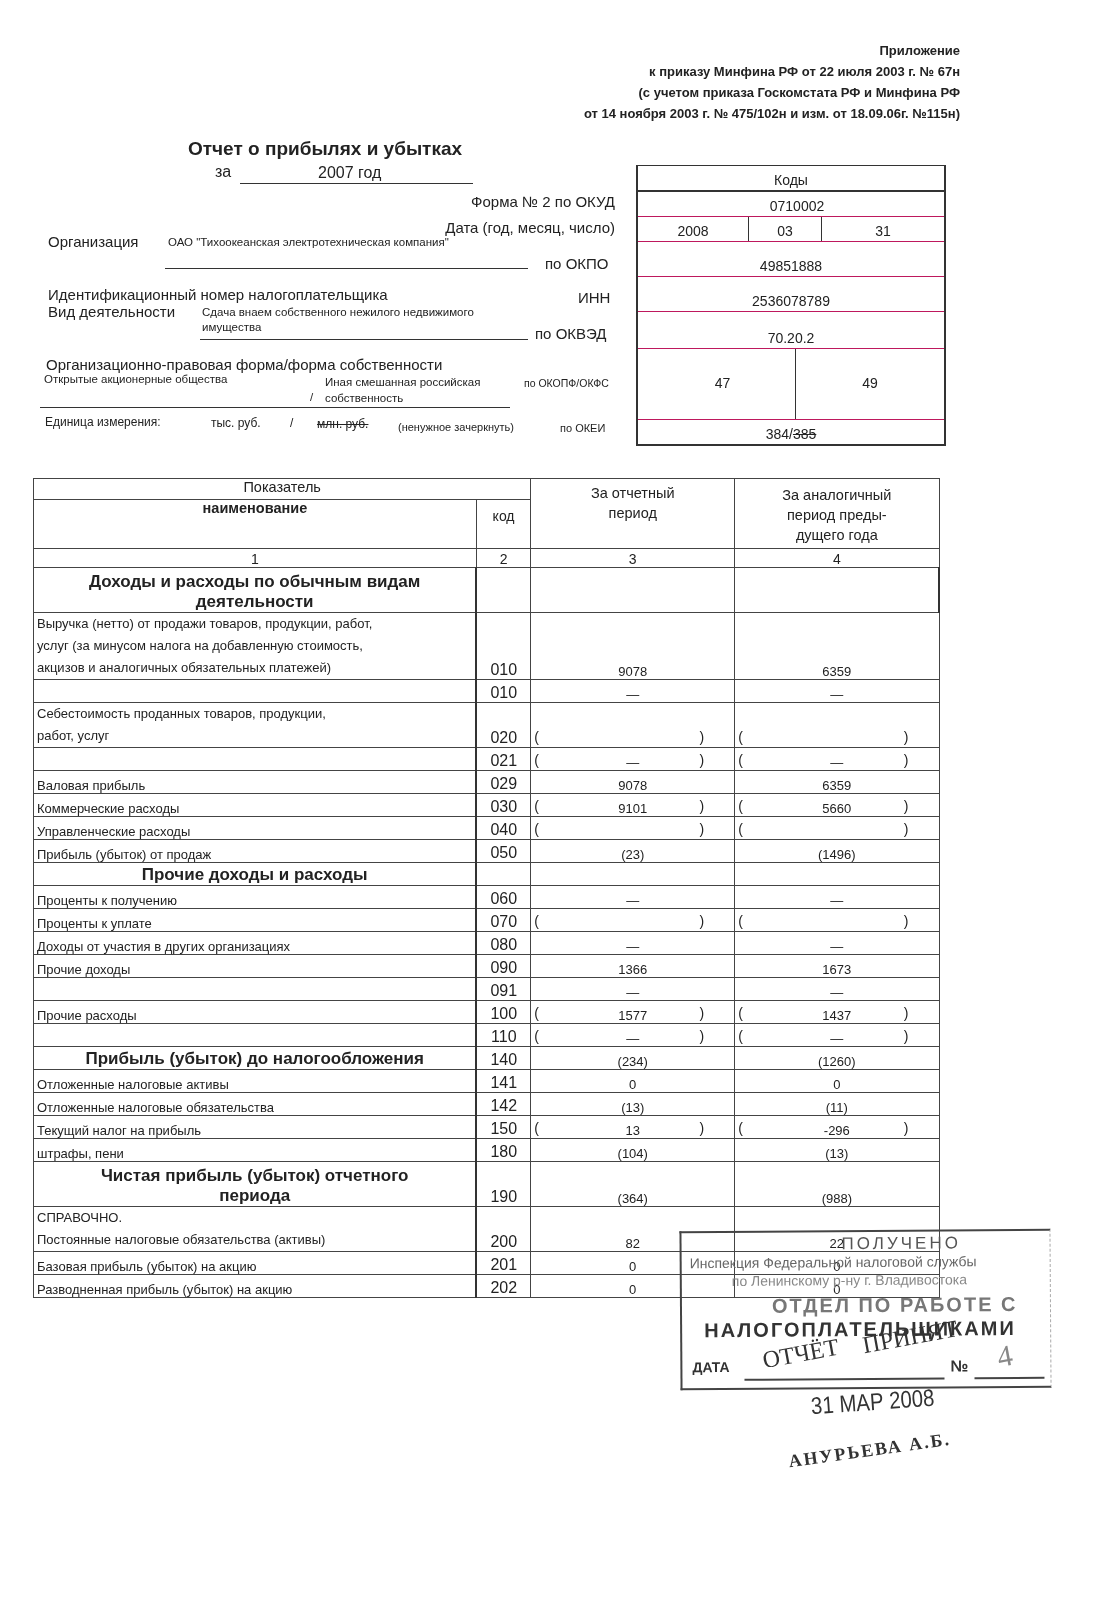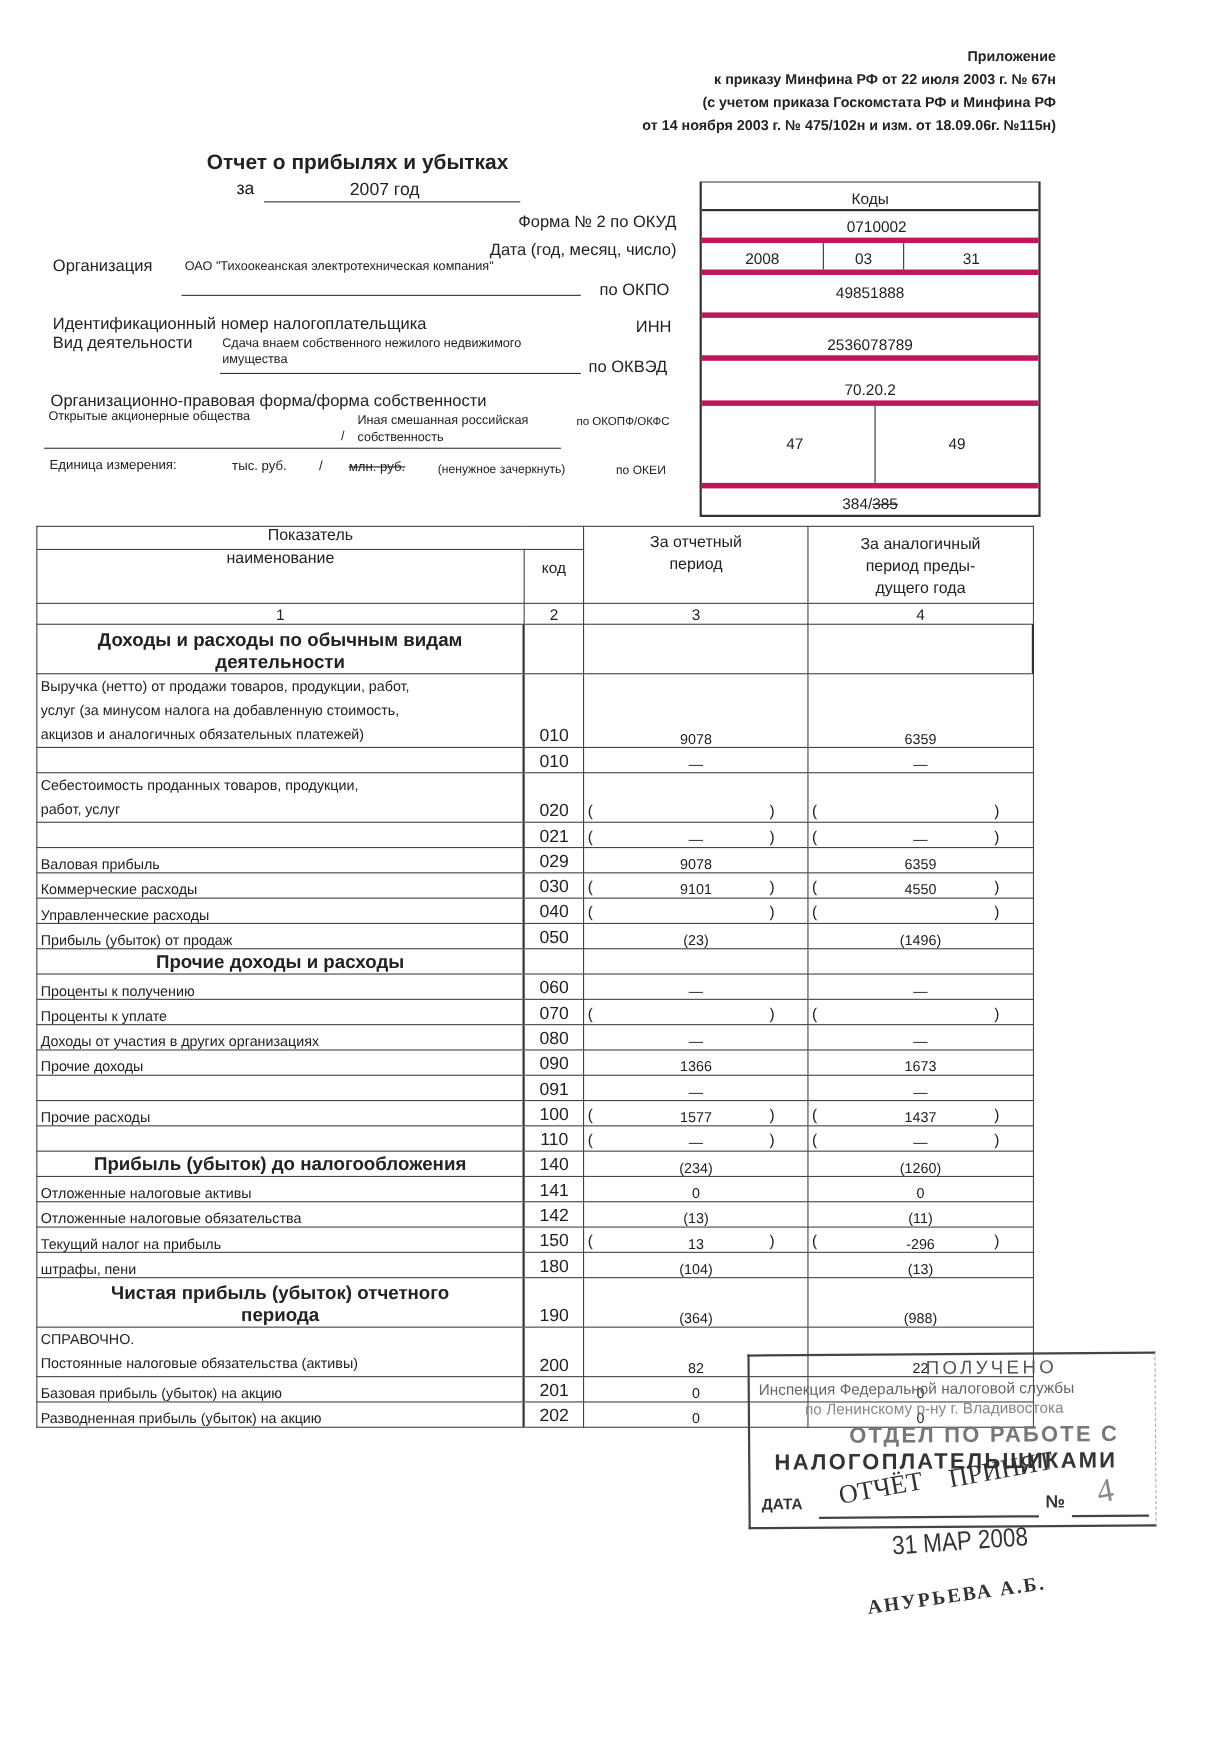--- a/index.html
+++ b/index.html
@@ -18,7 +18,7 @@
 
   
   .codes { left:636px; top:165px; width:306px; border:2px solid #333; border-top:1px solid #333; }
-  .codes .row { border-top:5px solid #be185d; display:flex; font-size:14px; text-align:center; }
+  .codes .row { border-top:1px solid #be185d; display:flex; font-size:14px; text-align:center; }
   .codes .row:first-child { border-top:none; }
   .codes .cell { flex:1; display:flex; align-items:flex-end; justify-content:center; padding-bottom:2px; }
   .codes .cell + .cell { border-left:1px solid #333; }

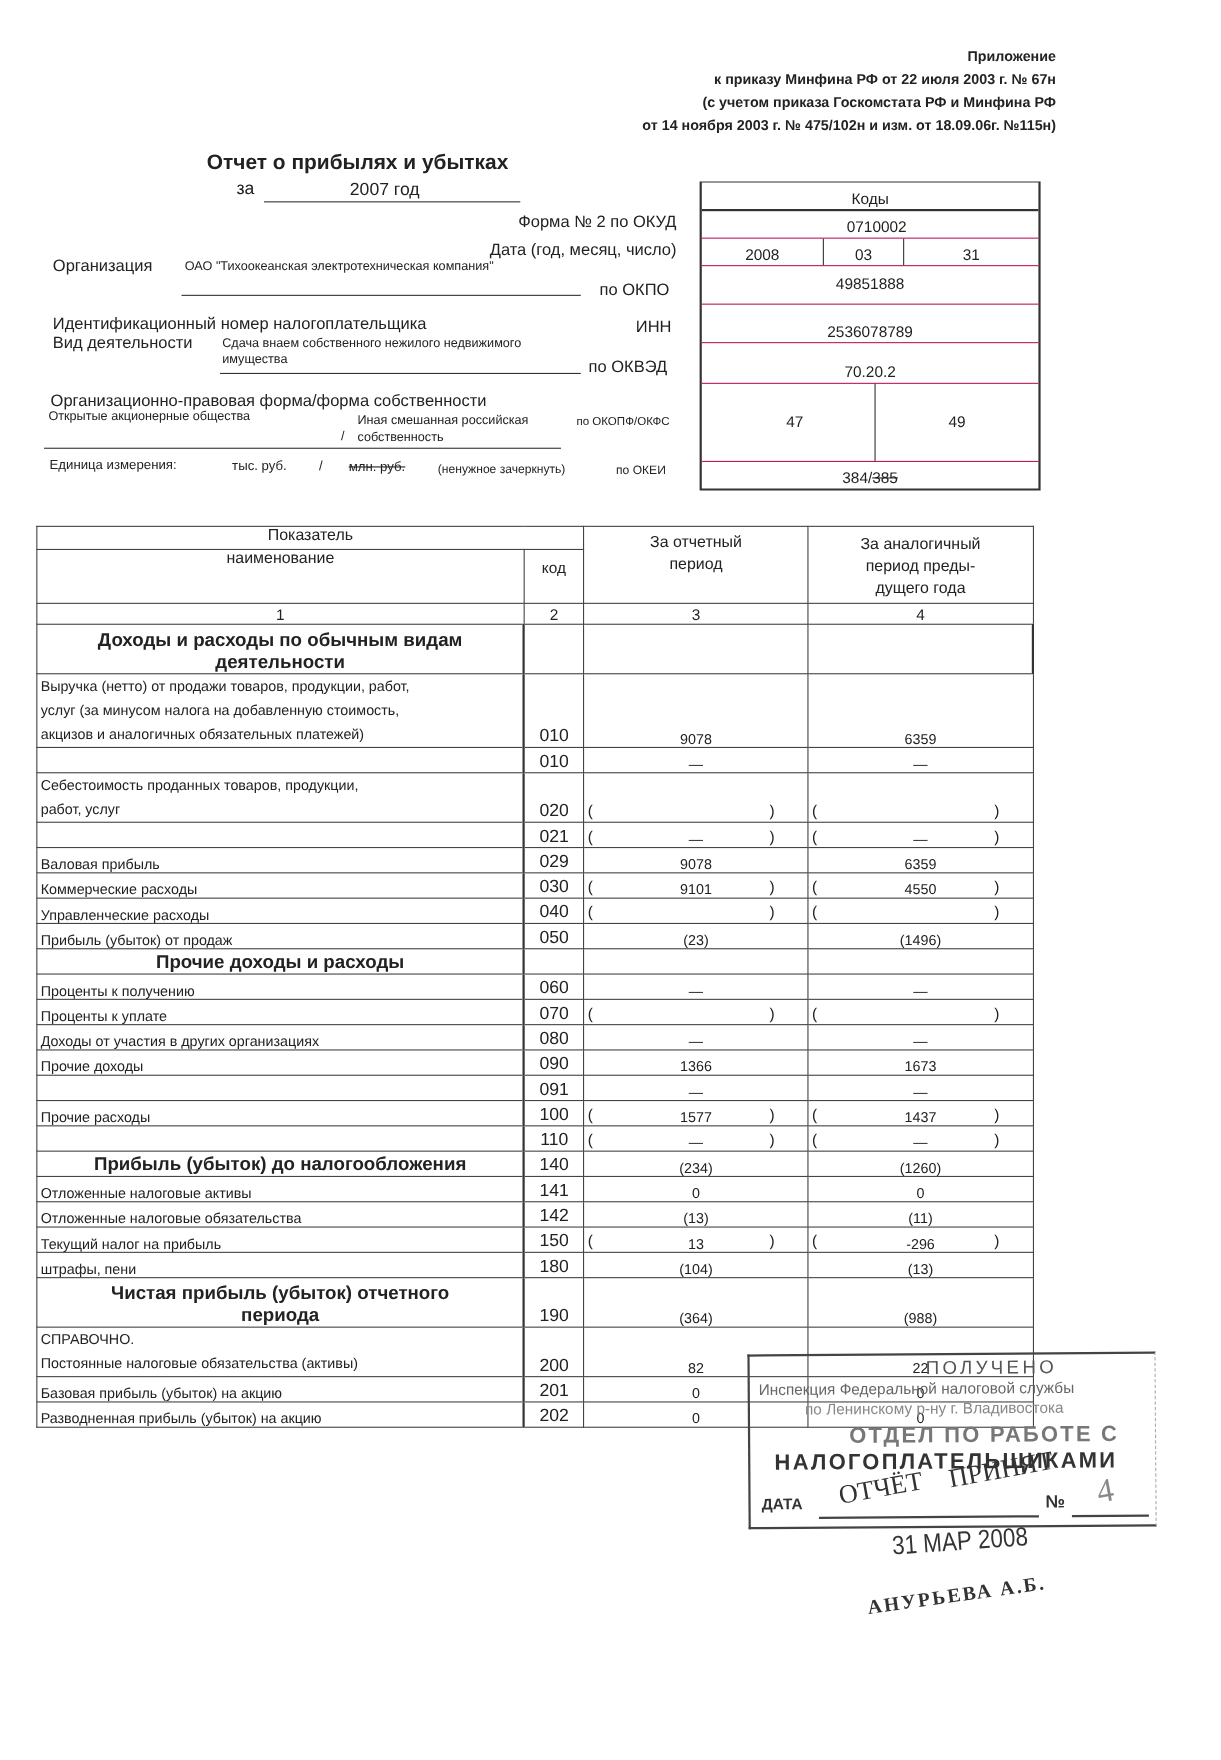--- a/index.html
+++ b/index.html
@@ -110,7 +110,7 @@
     <div class="cell" style="flex:0 0 72px;">03</div>
     <div class="cell">31</div>
   </div>
-  <div class="row" style="height:34px;align-items:center;">
+  <div class="row" style="height:34px;">
       <div class="cell">49851888</div>
     </div>
   <div class="row" style="height:34px;">

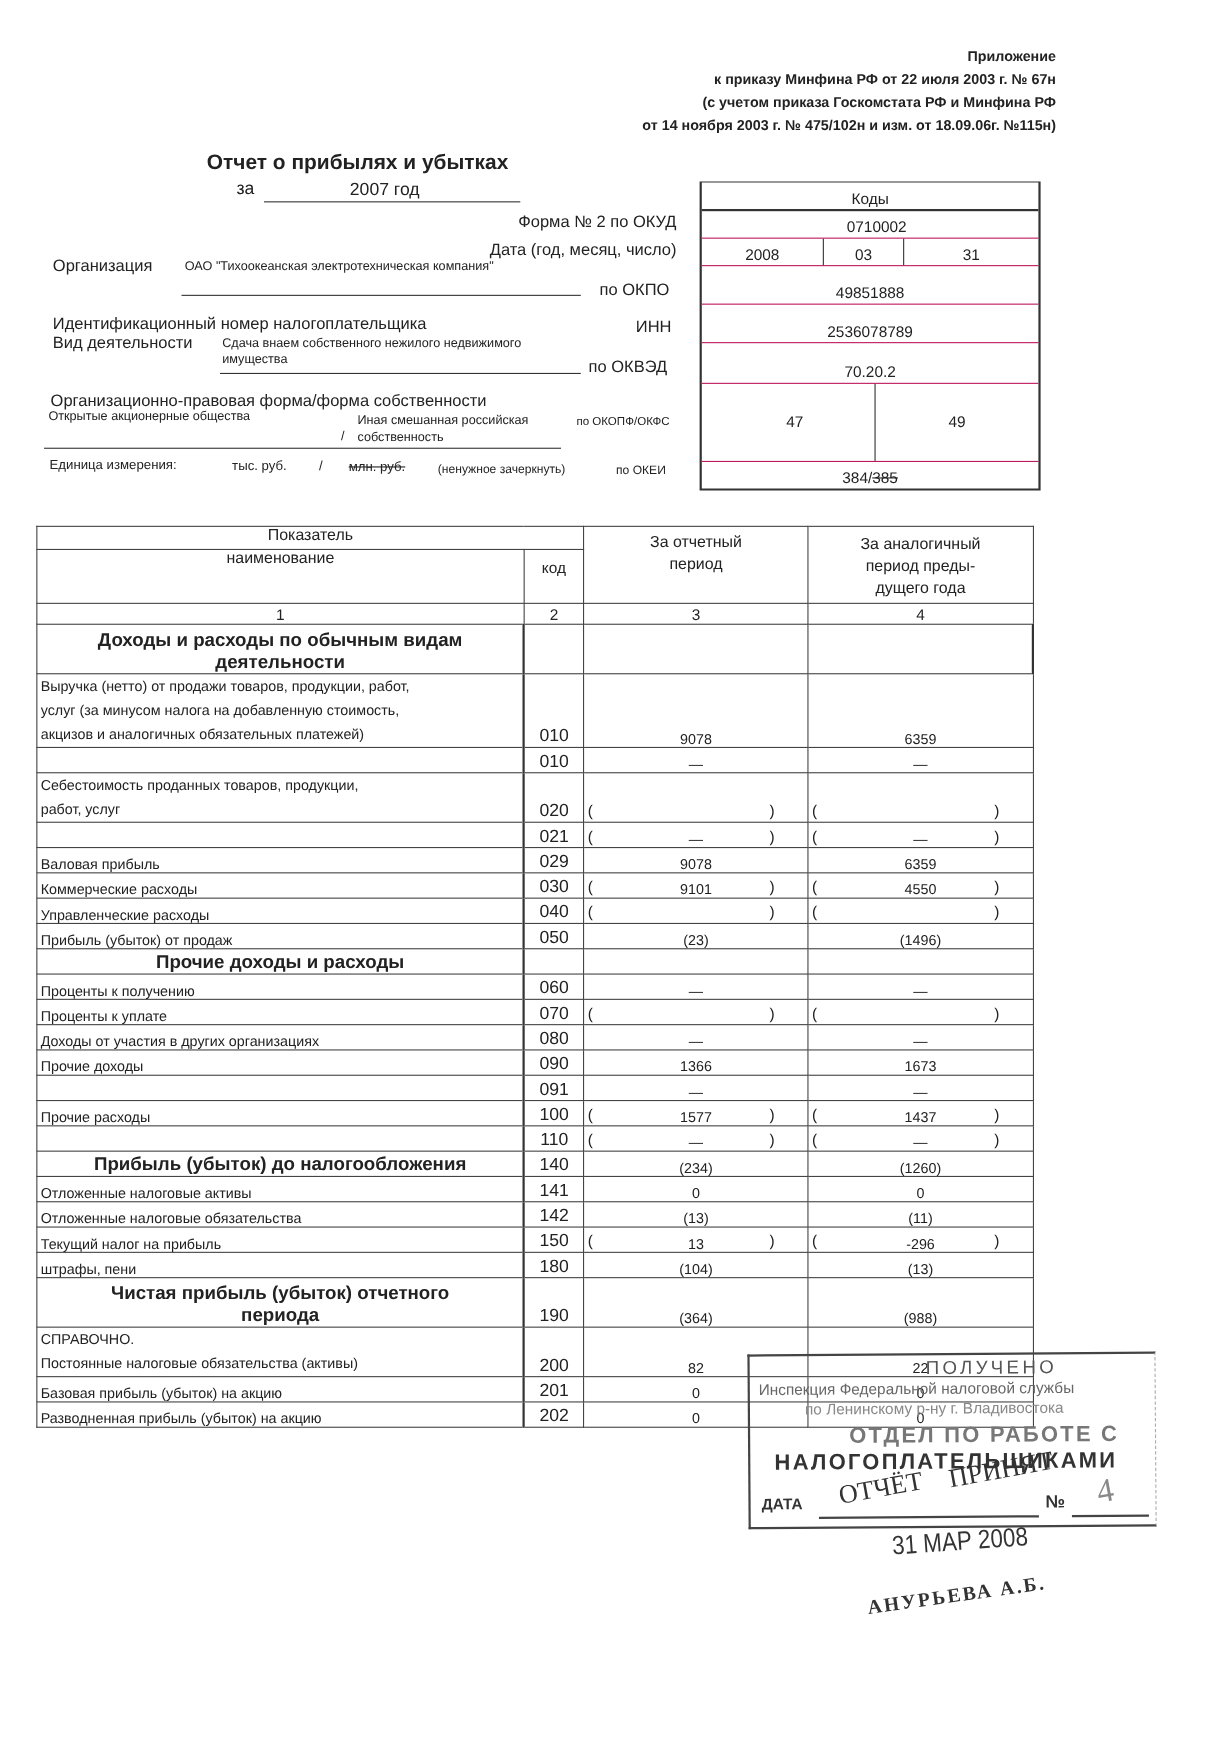--- a/index.html
+++ b/index.html
@@ -146,7 +146,7 @@
     </td>
   </tr>
   <tr>
-    <td class="hdr" style="height:48px;">наименование</td>
+    <td class="hdr" style="height:48px;font-weight:bold;">наименование</td>
     <td class="hdr" style="font-size:14px; padding-top:8px; border-left:1px solid #444;">код</td>
   </tr>
   <tr>

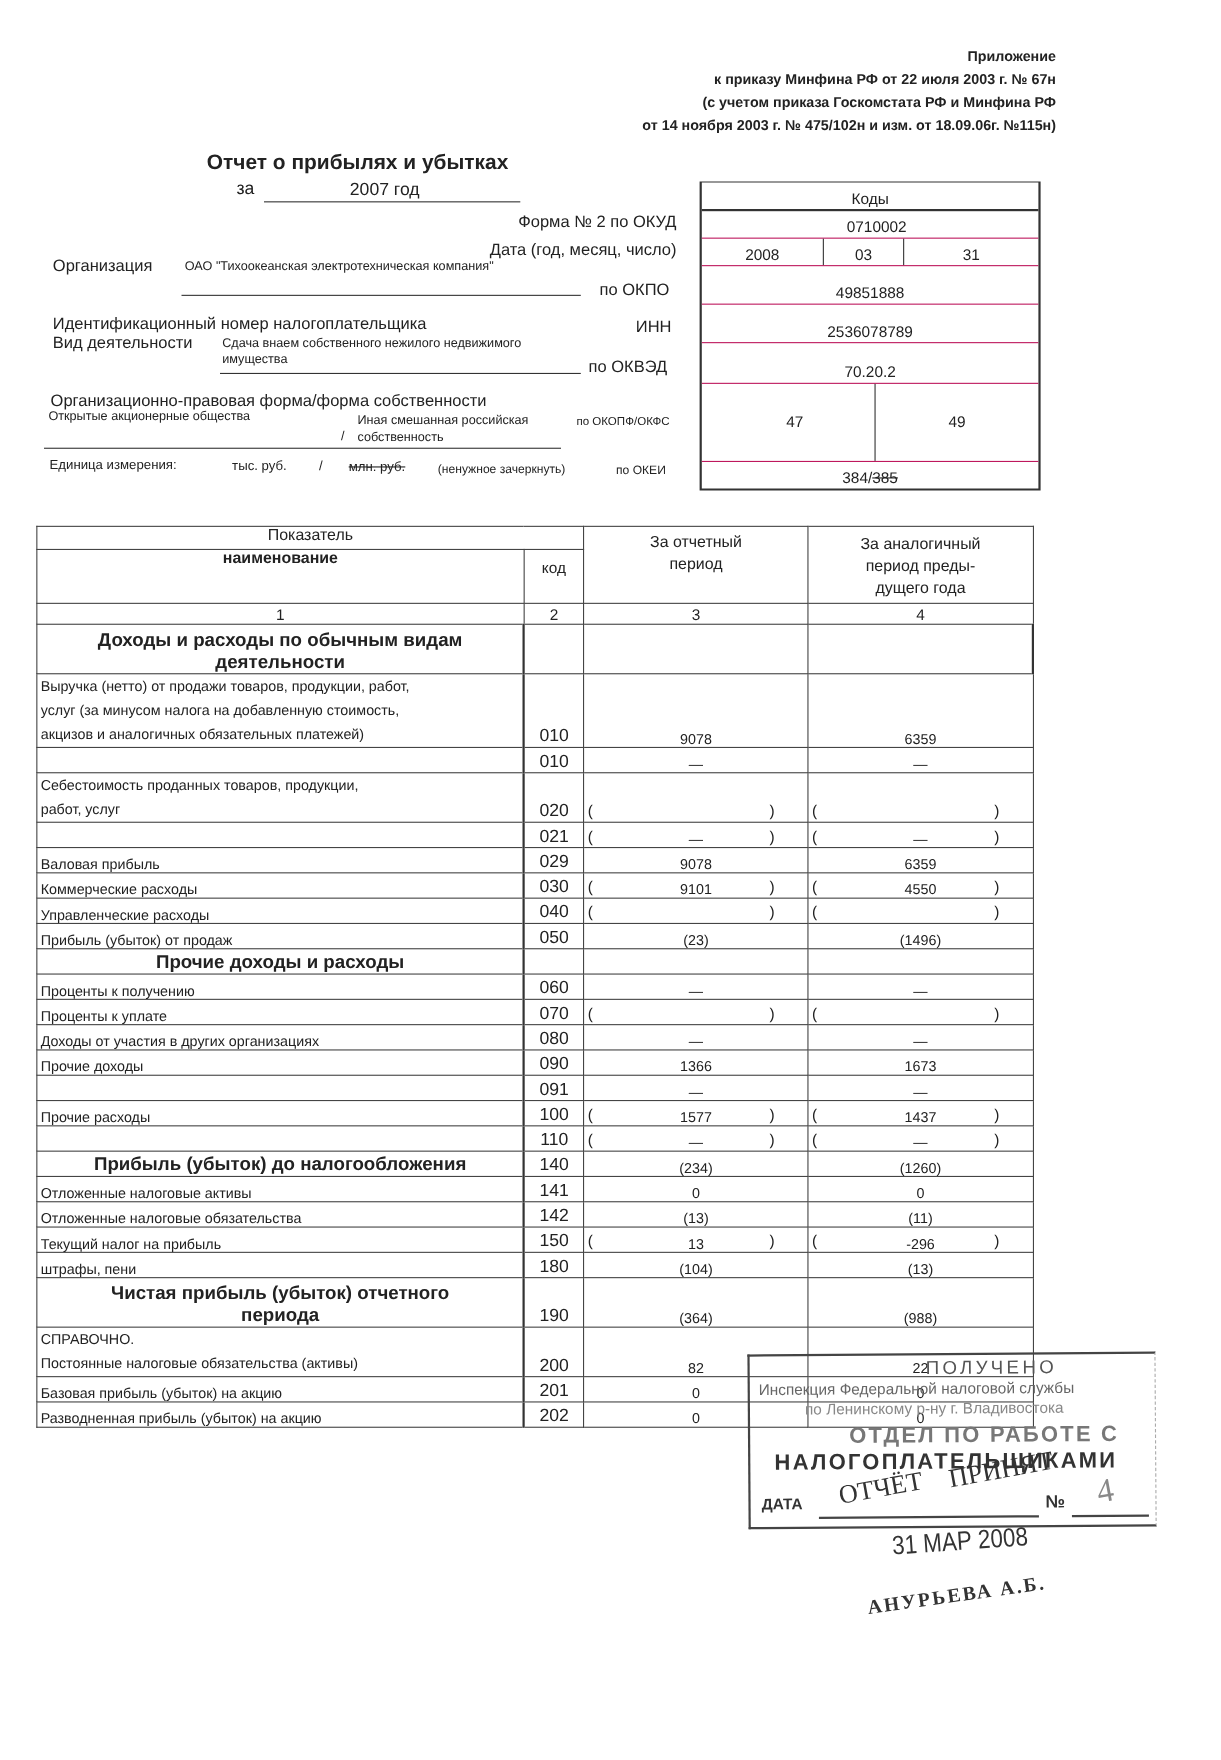--- a/index.html
+++ b/index.html
@@ -206,7 +206,7 @@
     <td class="name">Коммерческие расходы</td>
     <td class="code">030</td>
     <td class="v paren">9101</td>
-    <td class="v paren">4550</td>
+    <td class="v paren">5660</td>
   </tr>
   <tr>
     <td class="name">Управленческие расходы</td>

